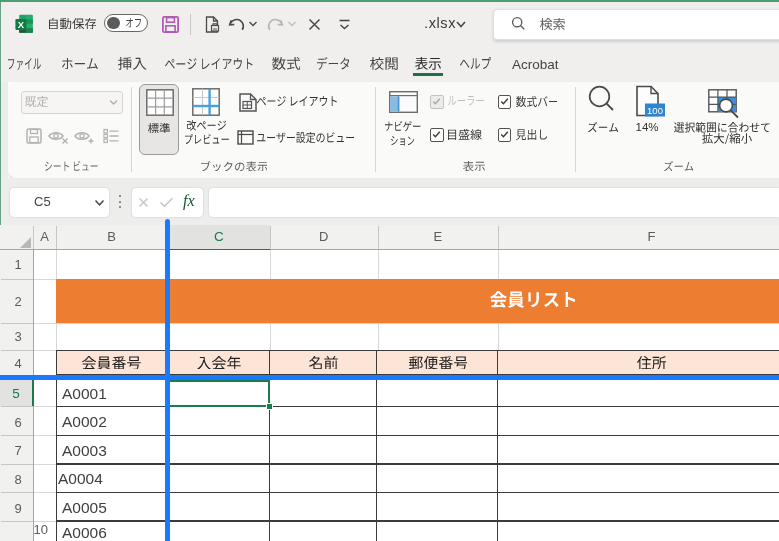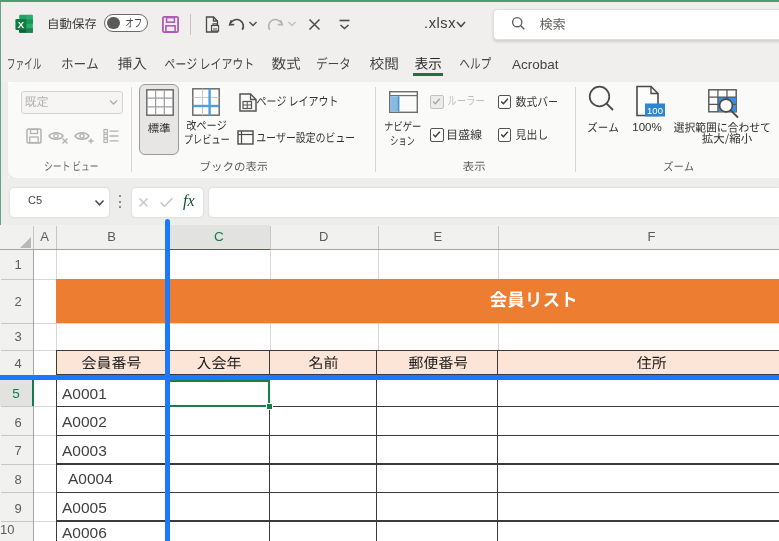--- a/index.html
+++ b/index.html
@@ -313,7 +313,7 @@
     <rect x="11" y="18.5" width="20" height="13" fill="#2e86d0"></rect>
     <text x="21" y="28.6" font-size="9.5" fill="#fff" text-anchor="middle" font-family="Liberation Sans">100</text>
   </svg>
-  <div class="ab" style="left:617px;top:121px;width:60px;text-align:center;font-size:11.5px;color:#323130;">100%</div>
+  <div class="ab" style="left:617px;top:121px;width:60px;text-align:center;font-size:11.5px;color:#323130;">14%</div>
   <svg class="ab" style="left:708px;top:89px;" width="32" height="31" viewBox="0 0 32 31">
     <rect x="0.8" y="0.8" width="27.4" height="22" fill="#fdfdfd" stroke="#555" stroke-width="1.4"></rect>
     <rect x="9.9" y="8.1" width="18.3" height="14.7" fill="#3c8ee0"></rect>

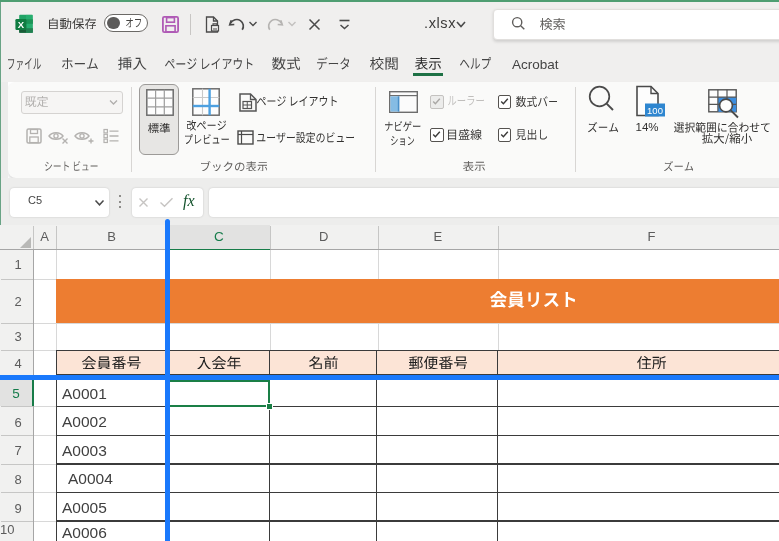--- a/index.html
+++ b/index.html
@@ -338,7 +338,7 @@
     </svg>
 
   <div class="ab" style="left:10px;top:188px;width:99px;height:29px;background:#fff;border-radius:4px;box-shadow:0 0 2px rgba(0,0,0,.18);"></div>
-  <div class="ab" style="left:28px;top:194px;font-size:11px;color:#444;">C5</div>
+  <div class="ab" style="left:34px;top:194px;font-size:13px;color:#444;">C5</div>
   <svg class="ab" style="left:94px;top:199px;" width="11" height="8" viewBox="0 0 11 8">
       <path d="M1.5 1.5 L5.5 5.8 L9.5 1.5" fill="none" stroke="#4a4a4a" stroke-width="1.5"></path>
     </svg>

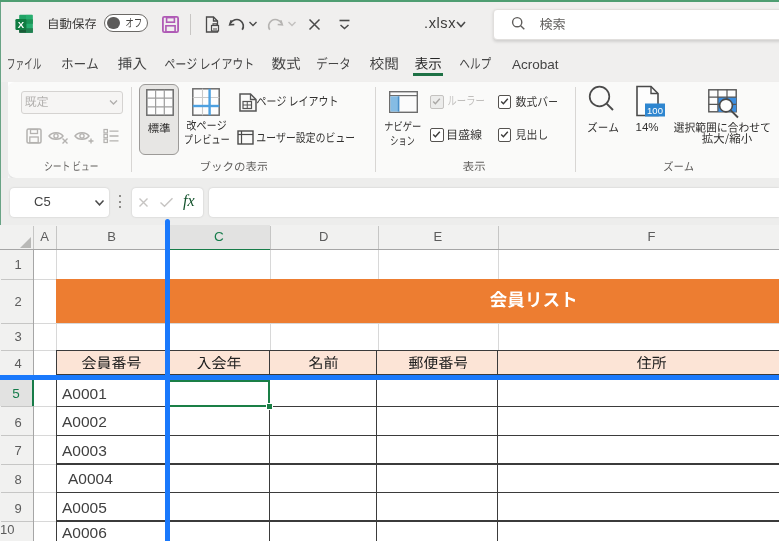--- a/index.html
+++ b/index.html
@@ -445,7 +445,7 @@
   <div class="ab" style="left:62px;top:384.5px;font-size:15.5px;color:#404040;">A0001</div>
   <div class="ab" style="left:62px;top:413px;font-size:15.5px;color:#404040;">A0002</div>
   <div class="ab" style="left:62px;top:441.5px;font-size:15.5px;color:#404040;">A0003</div>
-  <div class="ab" style="left:68px;top:470.2px;font-size:15.5px;color:#404040;">A0004</div>
+  <div class="ab" style="left:58px;top:470.2px;font-size:15.5px;color:#404040;">A0004</div>
   <div class="ab" style="left:62px;top:498.9px;font-size:15.5px;color:#404040;">A0005</div>
   <div class="ab" style="left:62px;top:523.8px;font-size:15.5px;color:#404040;">A0006</div>
 

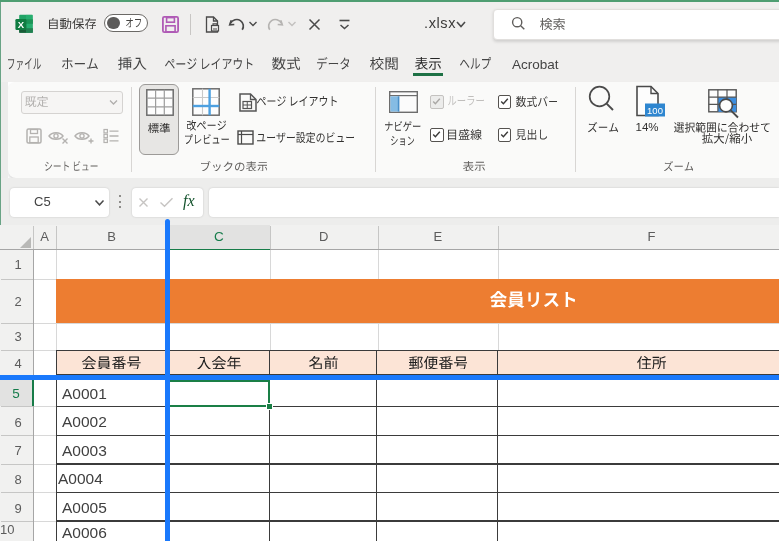--- a/index.html
+++ b/index.html
@@ -461,7 +461,7 @@
   <div class="ab" style="left:0px;top:443.4px;width:36px;text-align:center;font-size:13px;color:#5c5c5c;">7</div>
   <div class="ab" style="left:0px;top:472px;width:36px;text-align:center;font-size:13px;color:#5c5c5c;">8</div>
   <div class="ab" style="left:0px;top:500.6px;width:36px;text-align:center;font-size:13px;color:#5c5c5c;">9</div>
-  <div class="ab" style="left:0px;top:522.3px;width:36px;text-align:left;font-size:13px;color:#5c5c5c;">10</div>
+  <div class="ab" style="left:0px;top:522.3px;width:36px;text-align:right;font-size:13px;color:#5c5c5c;padding-left:12px;">10</div>
 
   <div class="ab" style="left:1px;top:278.5px;width:32px;height:1px;background:#c6c6c5;"></div>
   <div class="ab" style="left:1px;top:322.8px;width:32px;height:1px;background:#c6c6c5;"></div>

